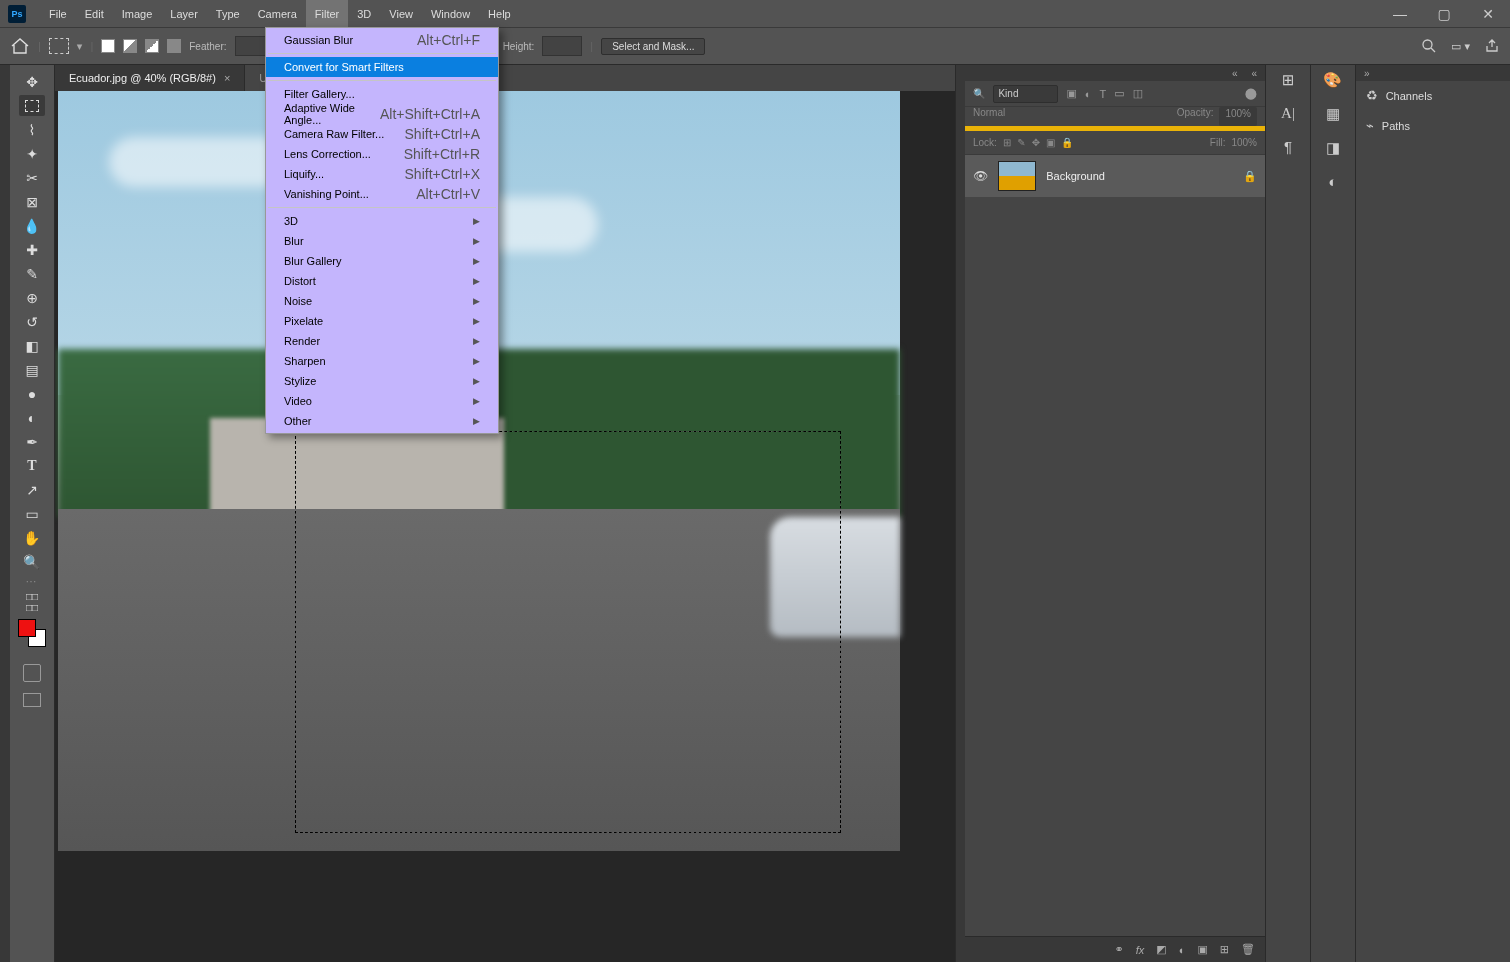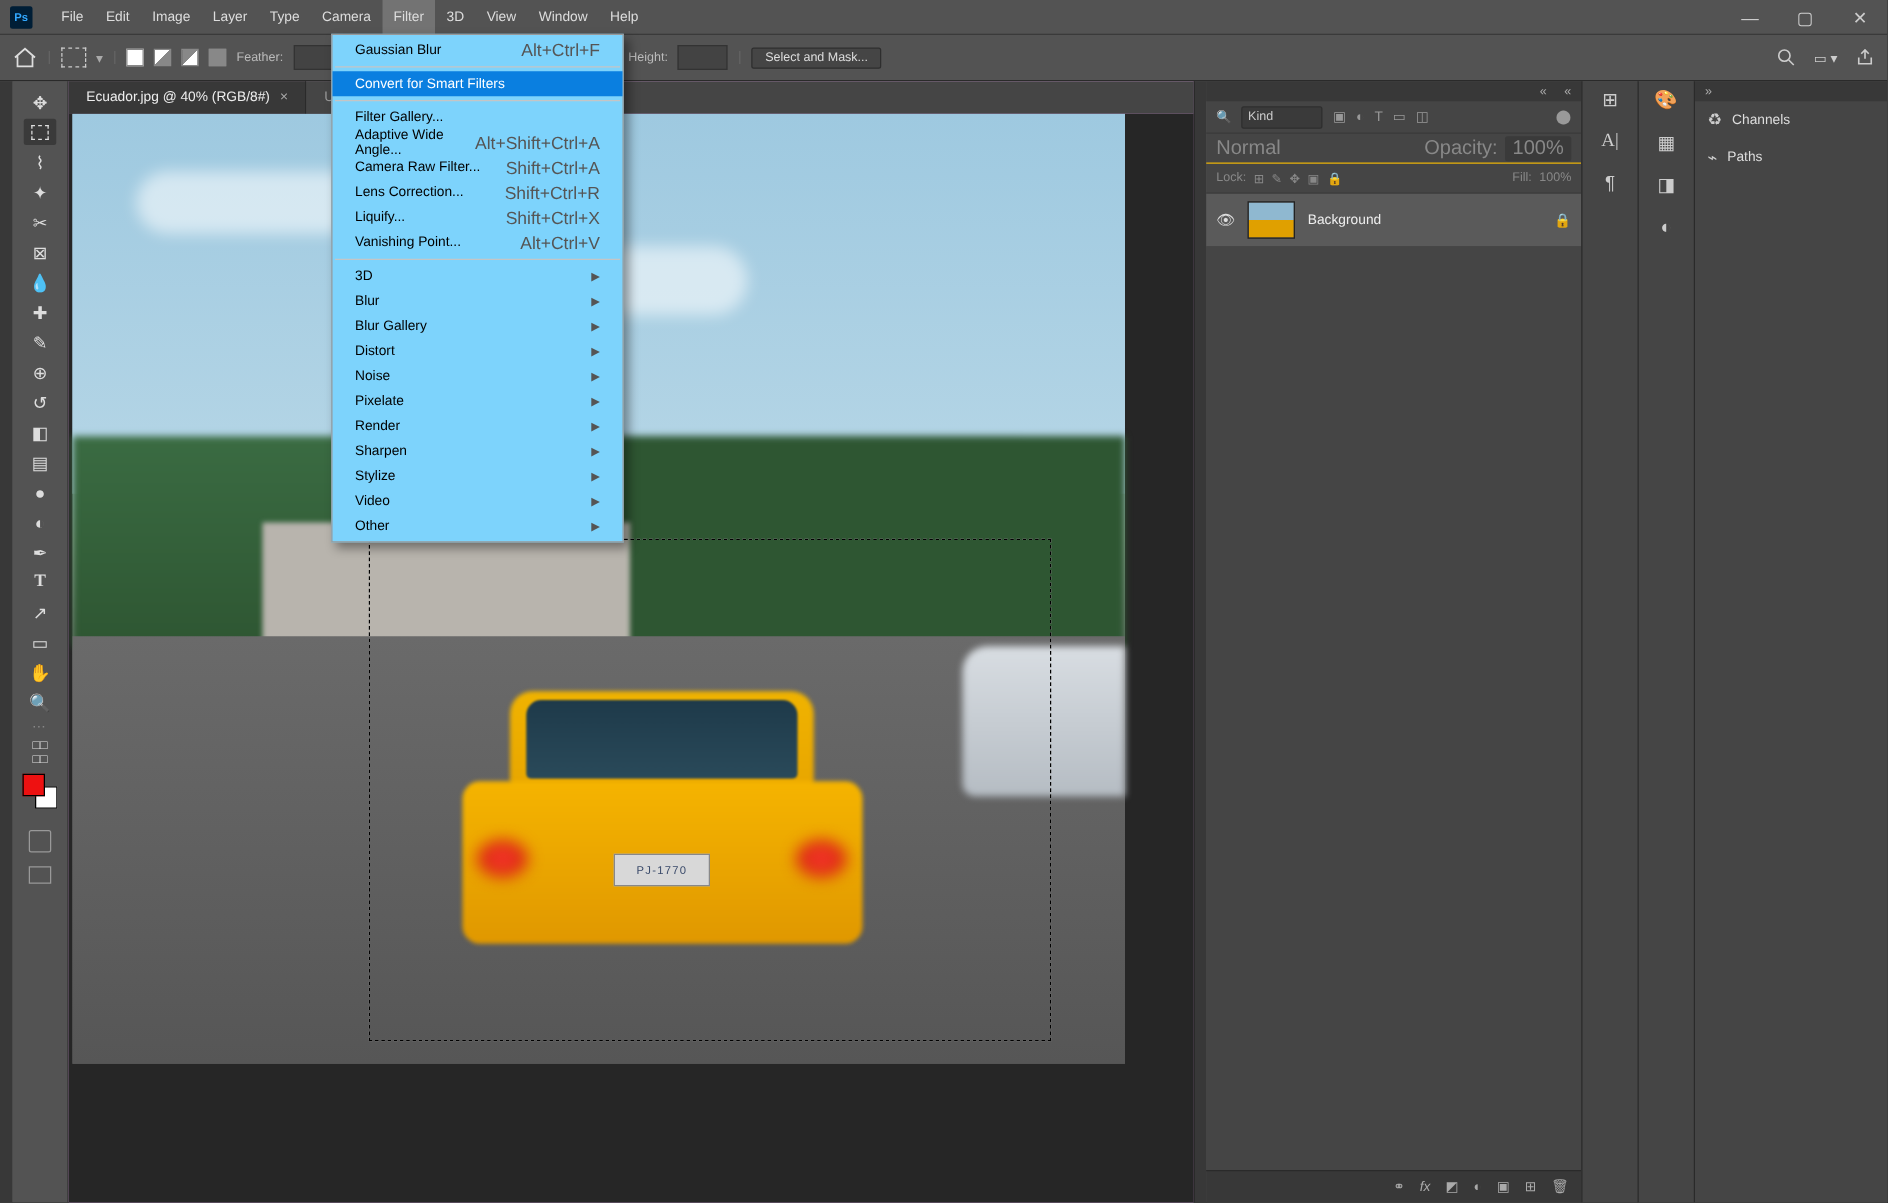--- a/index.html
+++ b/index.html
@@ -79,7 +79,7 @@
 .rpanel { width:155px; background:#454545; border-left:1px solid #2a2a2a; }
 .rpanel .row { height:30px; display:flex; align-items:center; gap:8px; padding:0 10px; border-bottom:1px solid transparent; color:#ddd; font-size:11px; }
 .rpanel .ic { color:#ccc; font-size:13px; }
-.dropdown { position:absolute; top:27px; left:265px; width:234px; background:#7dd3fc; border:1px solid #989898; box-shadow:4px 4px 8px rgba(0,0,0,.4); z-index:100; color:#000; padding:2px 0; }
+.dropdown { position:absolute; top:27px; left:265px; width:234px; background:#c4b5fd; border:1px solid #989898; box-shadow:4px 4px 8px rgba(0,0,0,.4); z-index:100; color:#000; padding:2px 0; }
 .dropdown .di { height:20px; display:flex; align-items:center; padding:0 18px; font-size:11px; justify-content:space-between; }
 .dropdown .di.hl { background:#0a7fe0; color:#fff; }
 .dropdown .di .sc { color:#555; font-size:14px; }

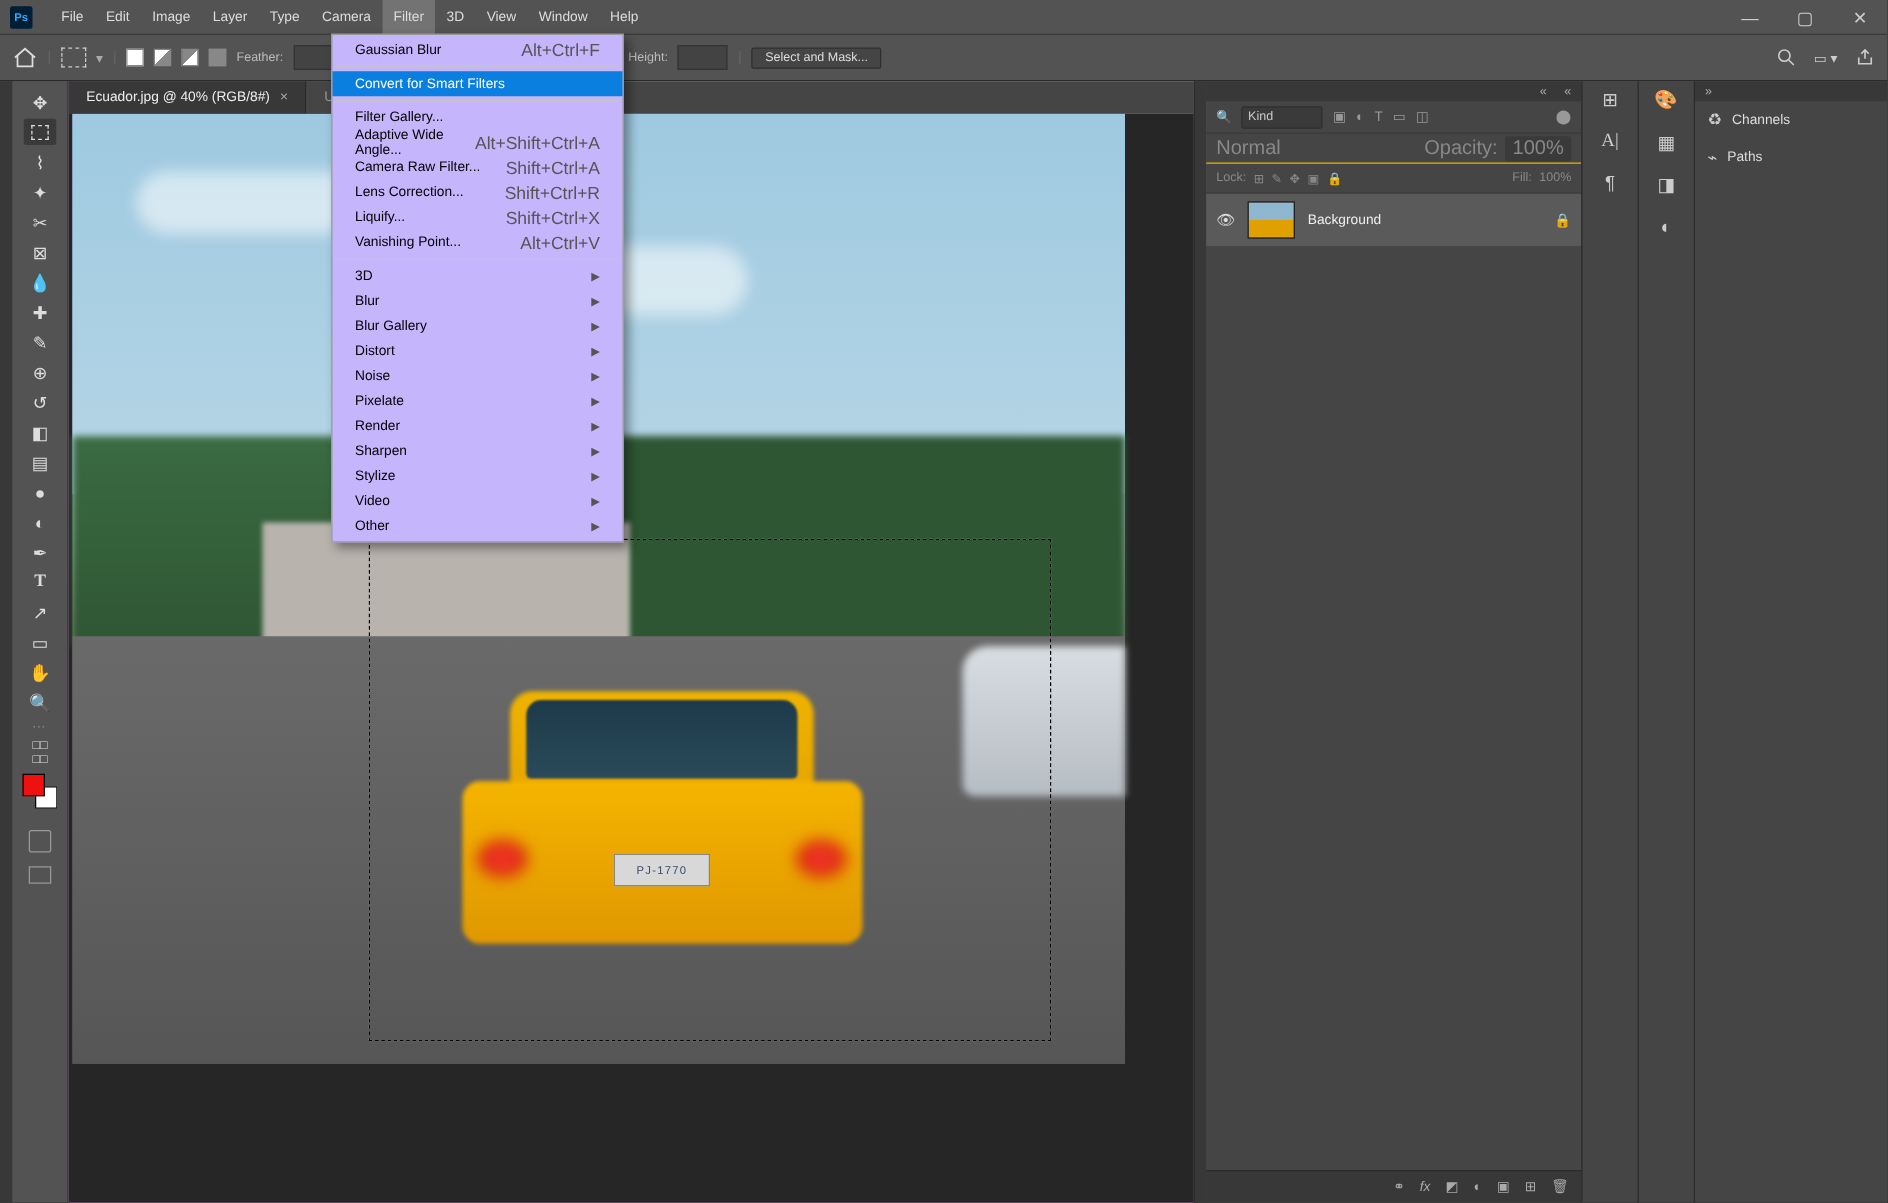--- a/index.html
+++ b/index.html
@@ -29,7 +29,7 @@
 .toolbar .qm { width:18px; height:18px; border:1px solid #999; border-radius:2px; margin-top:14px; }
 .toolbar .sm { width:18px; height:14px; border:1px solid #999; margin-top:8px; }
 .stripL { width:10px; background:#383838; }
-.docarea { flex:1; display:flex; flex-direction:column; background:#f0abfc; }
+.docarea { flex:1; display:flex; flex-direction:column; background:#0ea5e9; }
 .tabs { height:26px; background:#454545; display:flex; align-items:flex-end; }
 .tab { height:26px; padding:0 14px; display:flex; align-items:center; gap:8px; font-size:11px; color:#eee; background:#383838; border-right:1px solid #2a2a2a; }
 .tab.inactive { background:#454545; color:#999; }

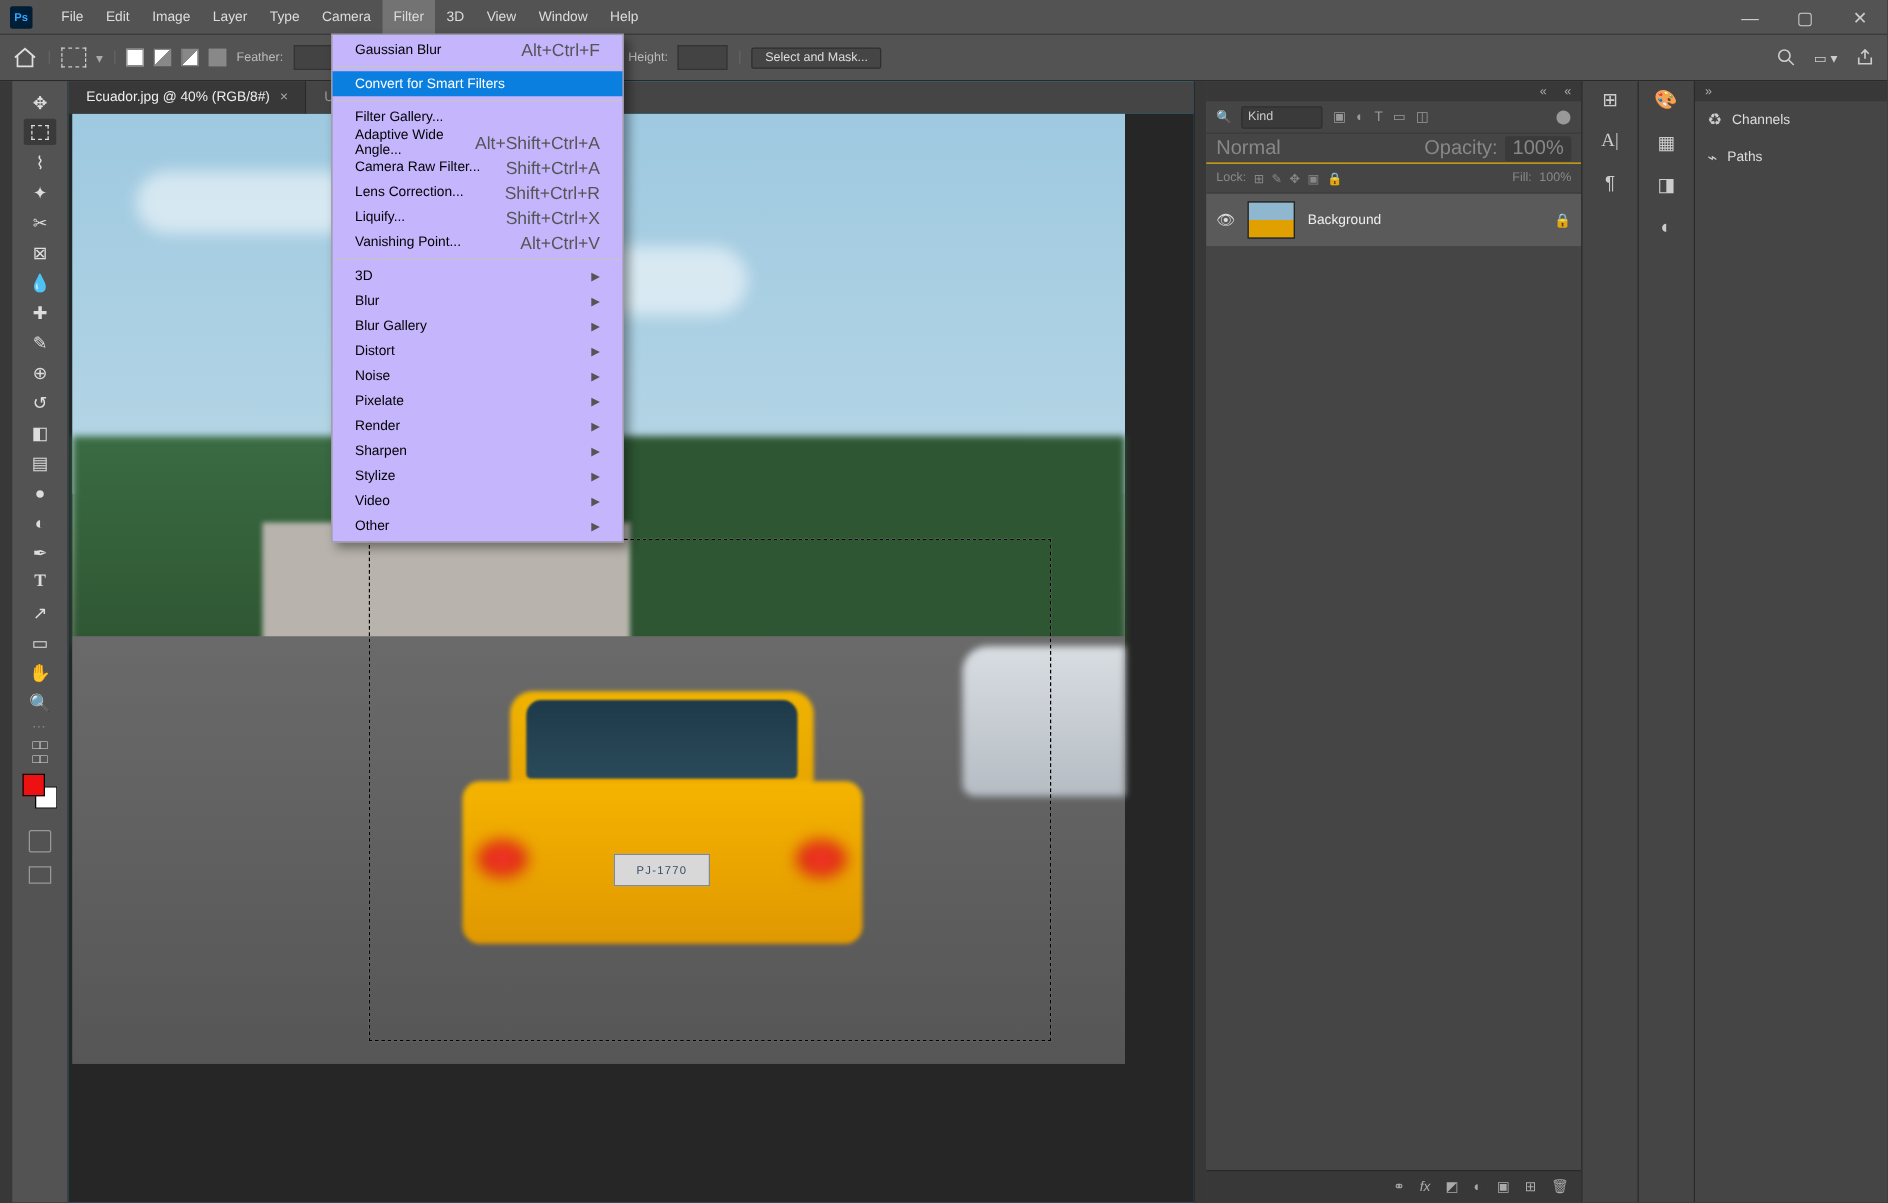--- a/index.html
+++ b/index.html
@@ -63,7 +63,7 @@
 .filterrow { height:26px; display:flex; align-items:center; gap:8px; padding:0 8px; border-bottom:1px solid #3a3a3a; }
 .filterrow input { background:#3a3a3a; border:1px solid #2e2e2e; height:18px; width:65px; color:#ccc; font-size:10px; padding:0 4px; border-radius:2px; }
 .filterrow .ic { color:#999; font-size:11px; }
-.proprow { height:24px; display:flex; align-items:center; padding:0 8px; gap:6px; color:#888; font-size:16px; border-bottom:1px solid #eab308; }
+.proprow { height:24px; display:flex; padding:0 8px; gap:6px; color:#888; font-size:10px; border-bottom:5px solid #eab308; }
 .proprow .val { background:#3a3a3a; padding:1px 6px; border-radius:2px; color:#888; }
 .lockrow { height:24px; display:flex; align-items:center; padding:0 8px; gap:6px; color:#888; font-size:10px; border-bottom:1px solid #3a3a3a; }
 .lockrow .ic { font-size:10px; }

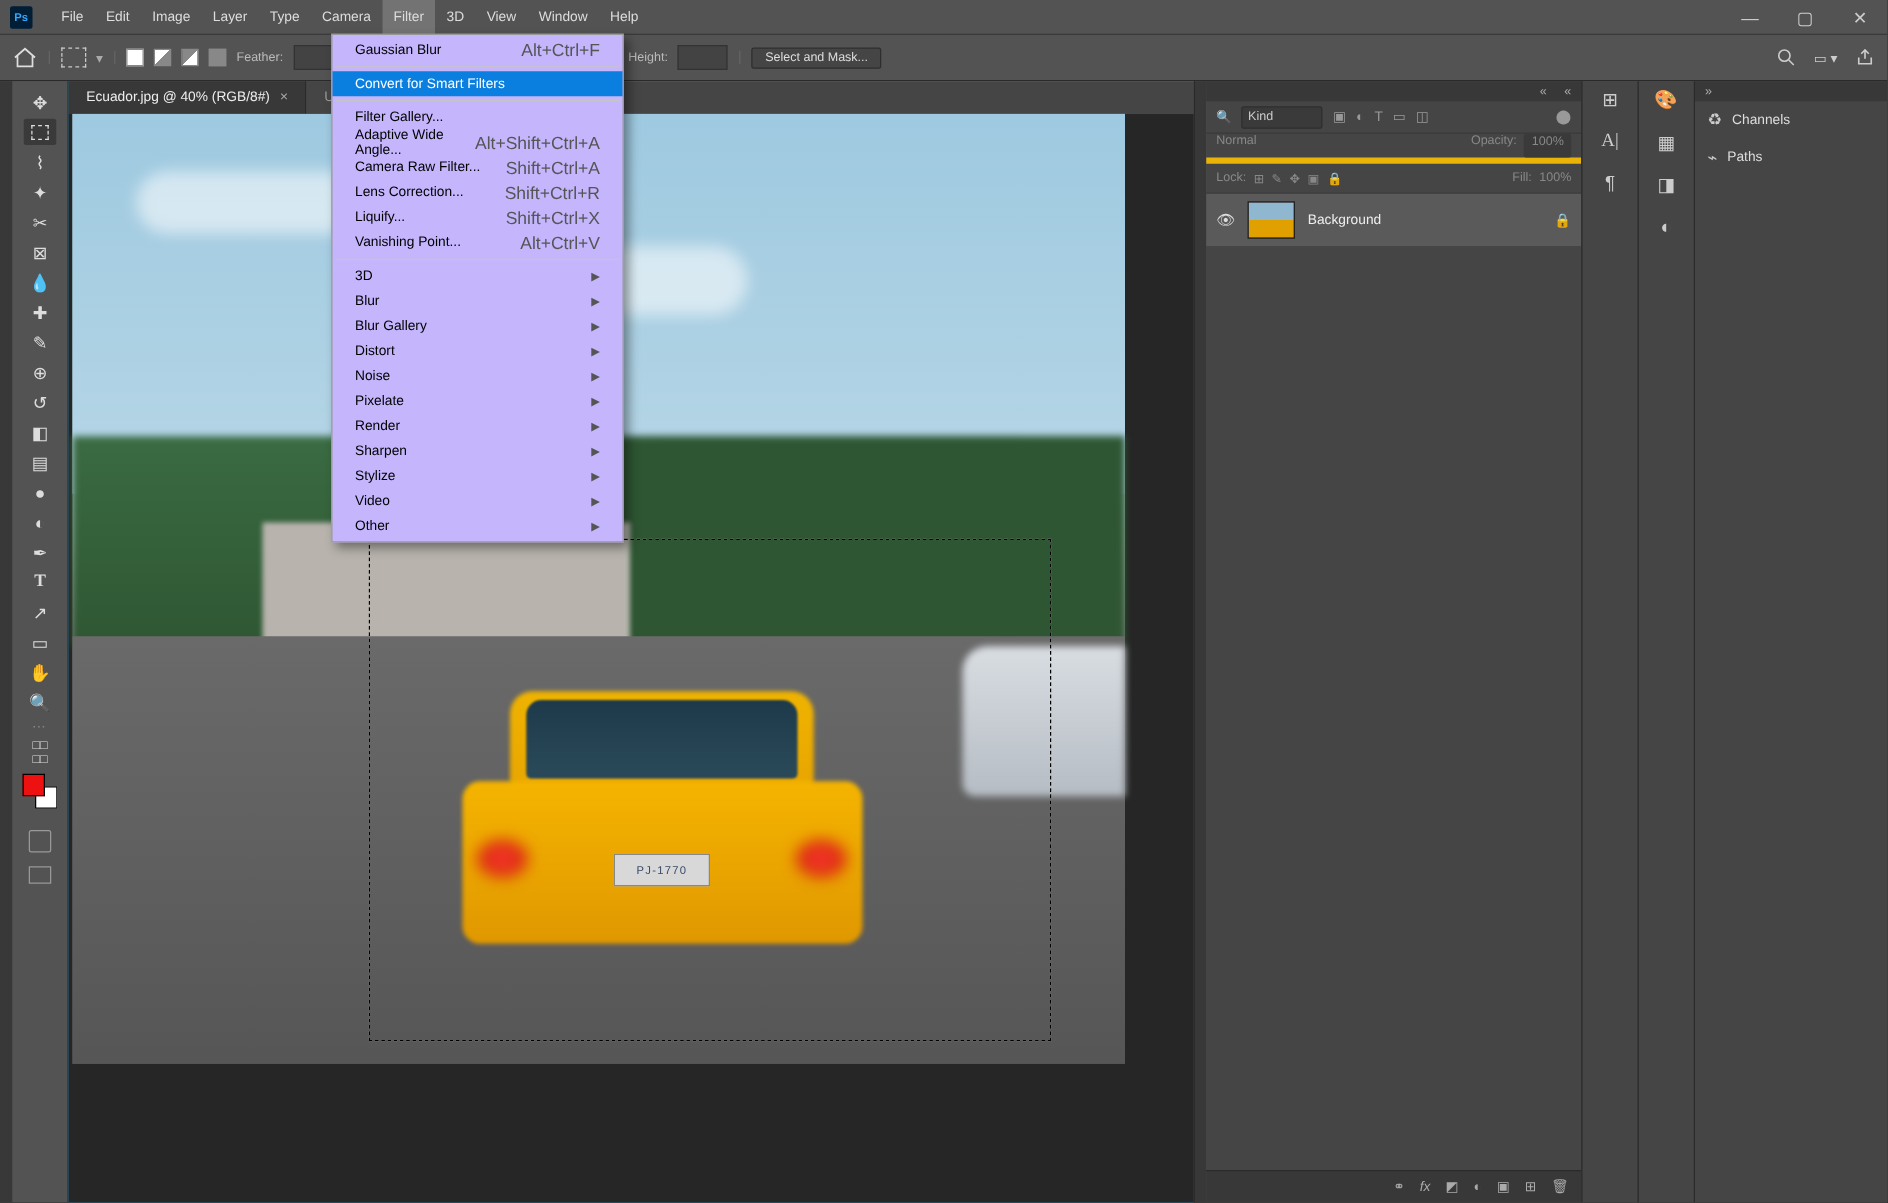--- a/index.html
+++ b/index.html
@@ -195,14 +195,6 @@
         <div class="bld"></div>
         <div class="road"></div>
         <div class="car2"></div>
-        <div class="taxi">
-          <div class="roof"></div>
-            <div class="win"></div>
-            <div class="body"></div>
-          <div class="tlight l"></div>
-            <div class="tlight r"></div>
-          <div class="plate">PJ-1770</div>
-        </div>
       </div>
       <div class="marq" style="left:240px;top:340px;width:546px;height:402px"></div>
     </div>

